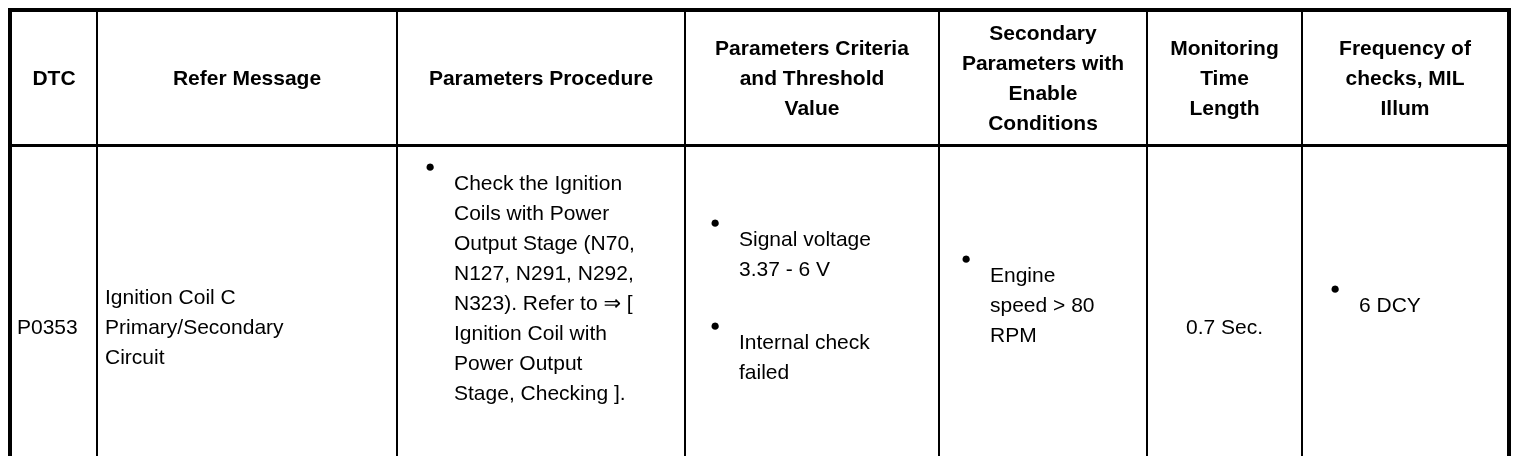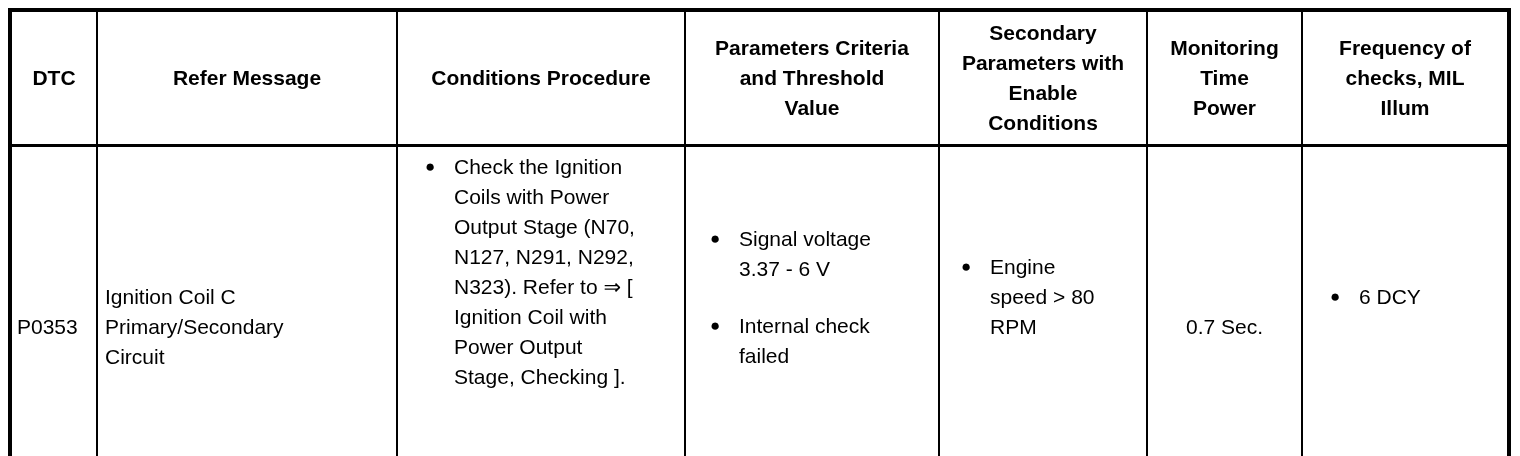--- a/index.html
+++ b/index.html
@@ -119,7 +119,7 @@
 Conditions</th>
       <th class="pre">Monitoring
 Time
-Power</th>
+Length</th>
       <th class="pre">Frequency of
 checks, MIL
 Illum</th>

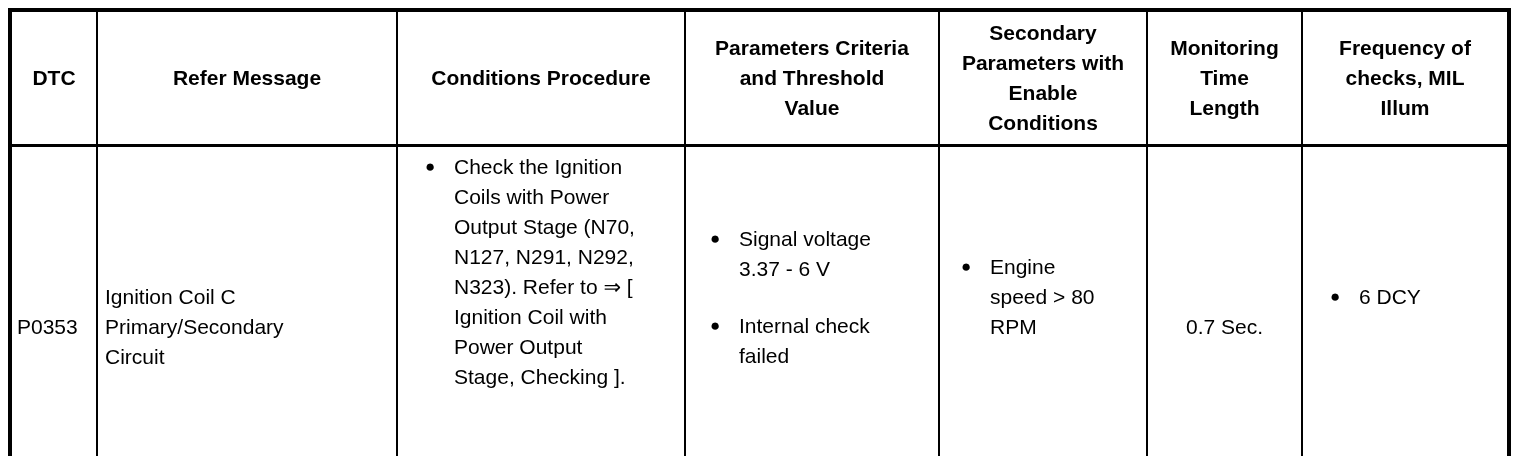--- a/index.html
+++ b/index.html
@@ -109,7 +109,7 @@
         <tr class="header-row">
       <th class="pre">DTC</th>
       <th class="pre">Refer Message</th>
-      <th class="pre">Conditions Procedure</th>
+      <th class="pre">Parameters Procedure</th>
       <th class="pre">Parameters Criteria
 and Threshold
 Value</th>

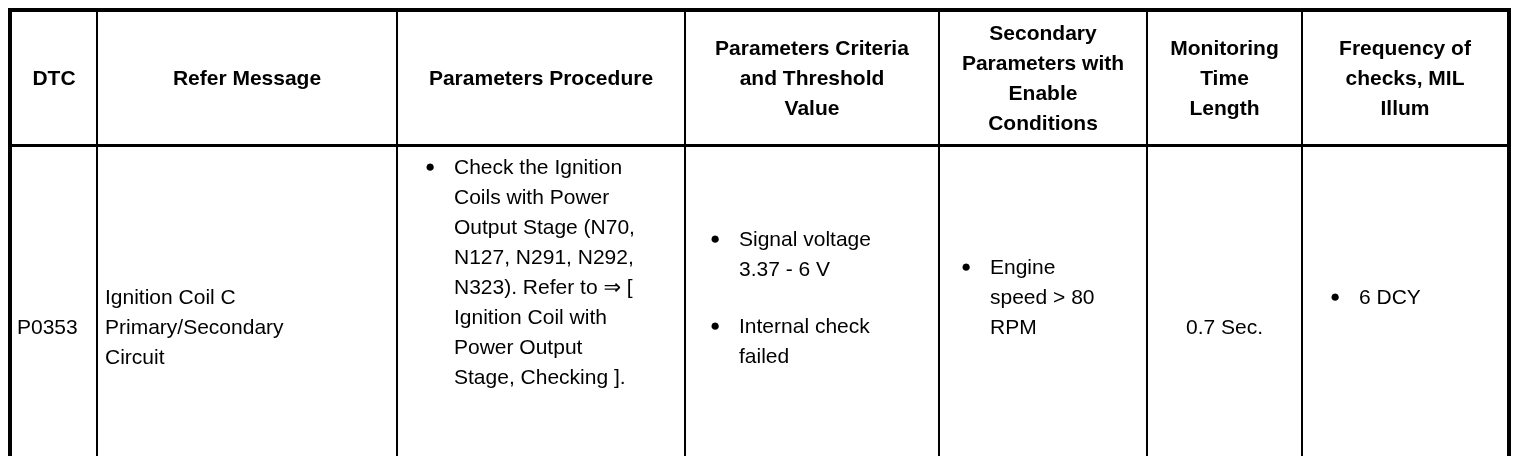--- a/index.html
+++ b/index.html
@@ -89,6 +89,7 @@
   }
   .bullet-text {
     flex: 1 1 auto;
+    margin-top: 16px;
   }
 </style>
 </head>

